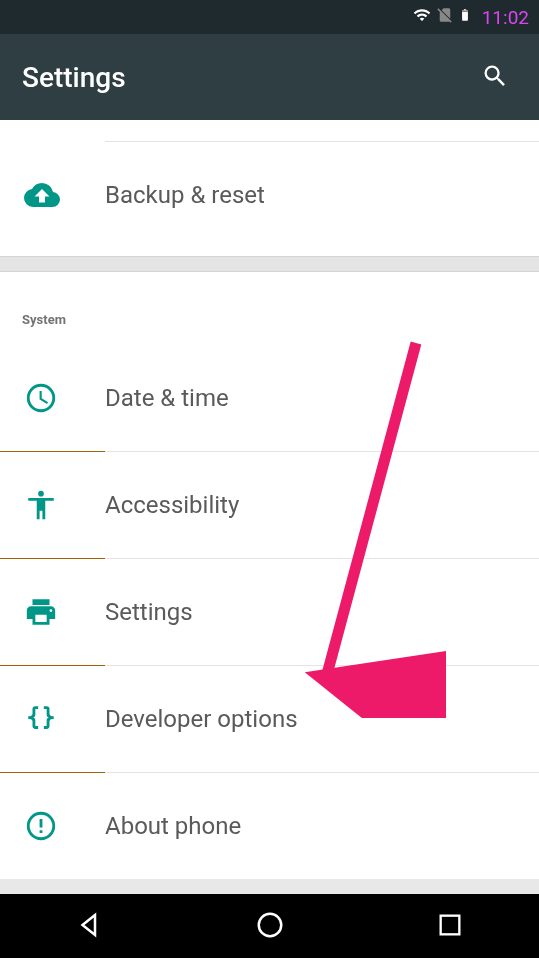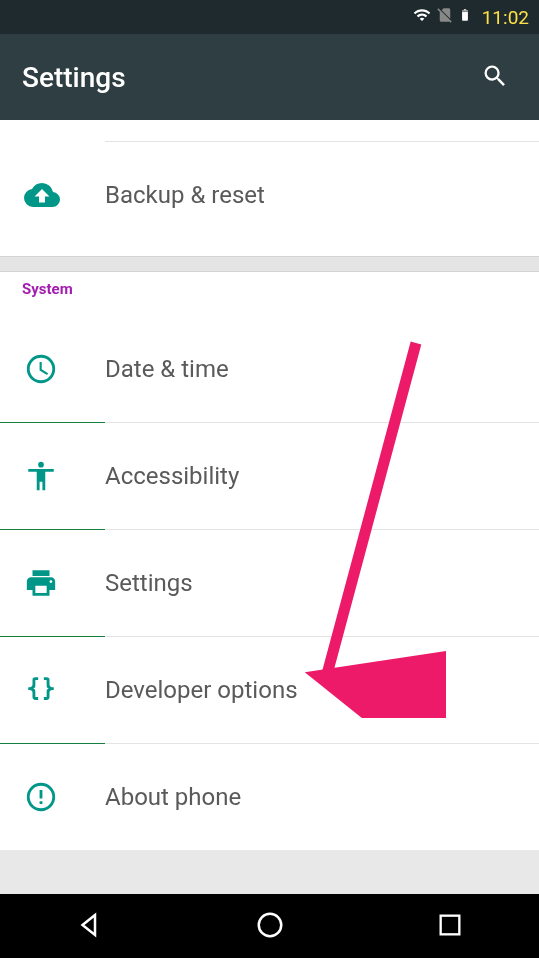--- a/index.html
+++ b/index.html
@@ -22,7 +22,7 @@
       color: #fff;
     }
     .status-icons { display: flex; align-items: center; gap: 4px; }
-    .clock { font-size: 19px; font-weight: 400; color: #fde047; margin-left: 4px; }
+    .clock { font-size: 19px; font-weight: 400; color: #d946ef; margin-left: 4px; }
     .app-bar {
       height: 86px;
       background: #2f3e42;

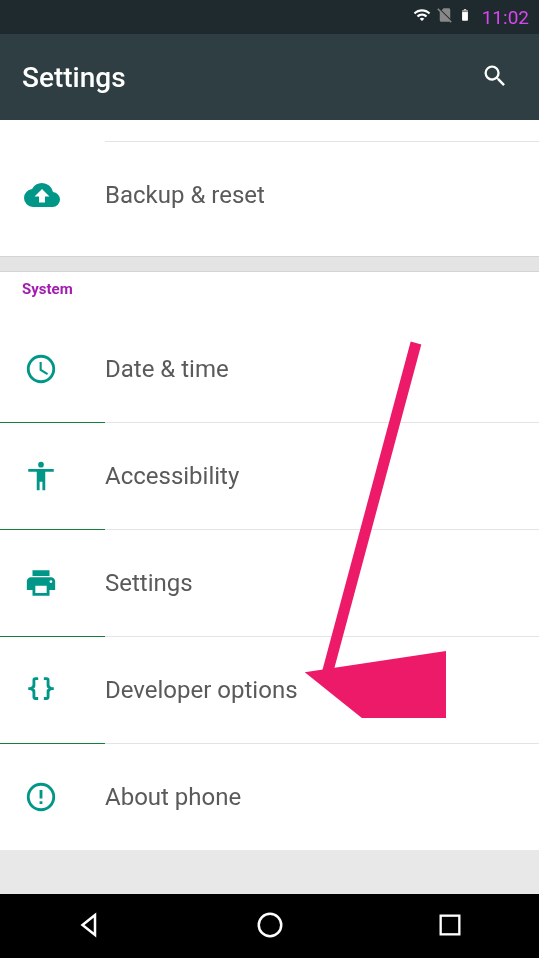--- a/index.html
+++ b/index.html
@@ -70,10 +70,10 @@
     .gap { height: 16px; background: #e4e4e4; border-top: 1px solid #d4d4d4; border-bottom: 1px solid #d4d4d4;}
     .section-header {
       background: #fff;
-      color: #a21caf;
-      font-size: 15px;
+      color: #737373;
+      font-size: 13px;
       font-weight: 700;
-      padding: 8px 22px 18px 22px;
+      padding: 40px 22px 18px 22px;
     }
     .section-body { background: #15803d; }
     .last-row { }

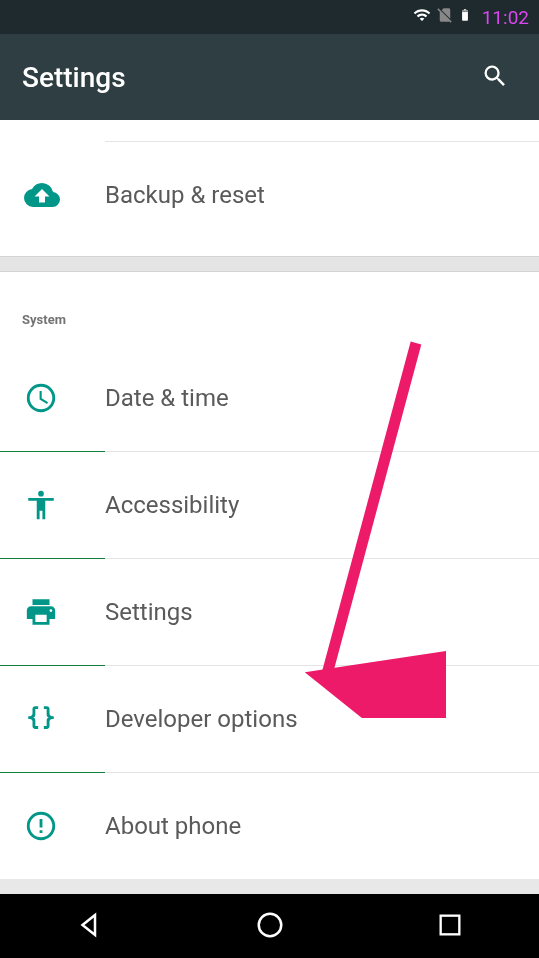--- a/index.html
+++ b/index.html
@@ -75,7 +75,7 @@
       font-weight: 700;
       padding: 40px 22px 18px 22px;
     }
-    .section-body { background: #15803d; }
+    .section-body { background: #a16207; }
     .last-row { }
     .nav-bar {
       height: 64px;

